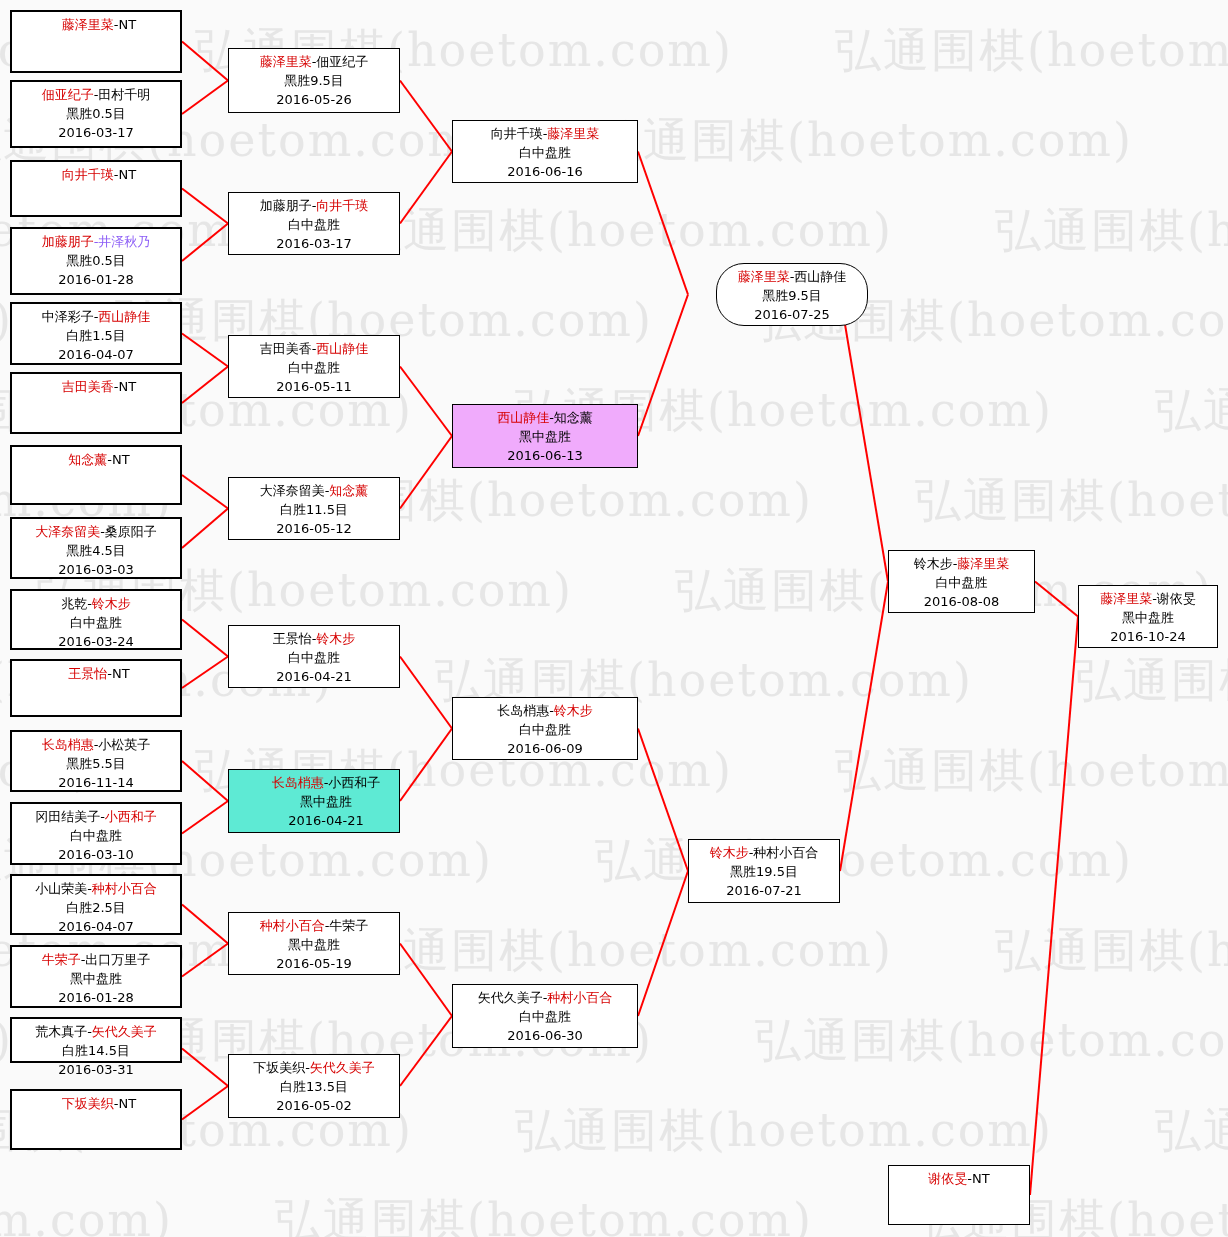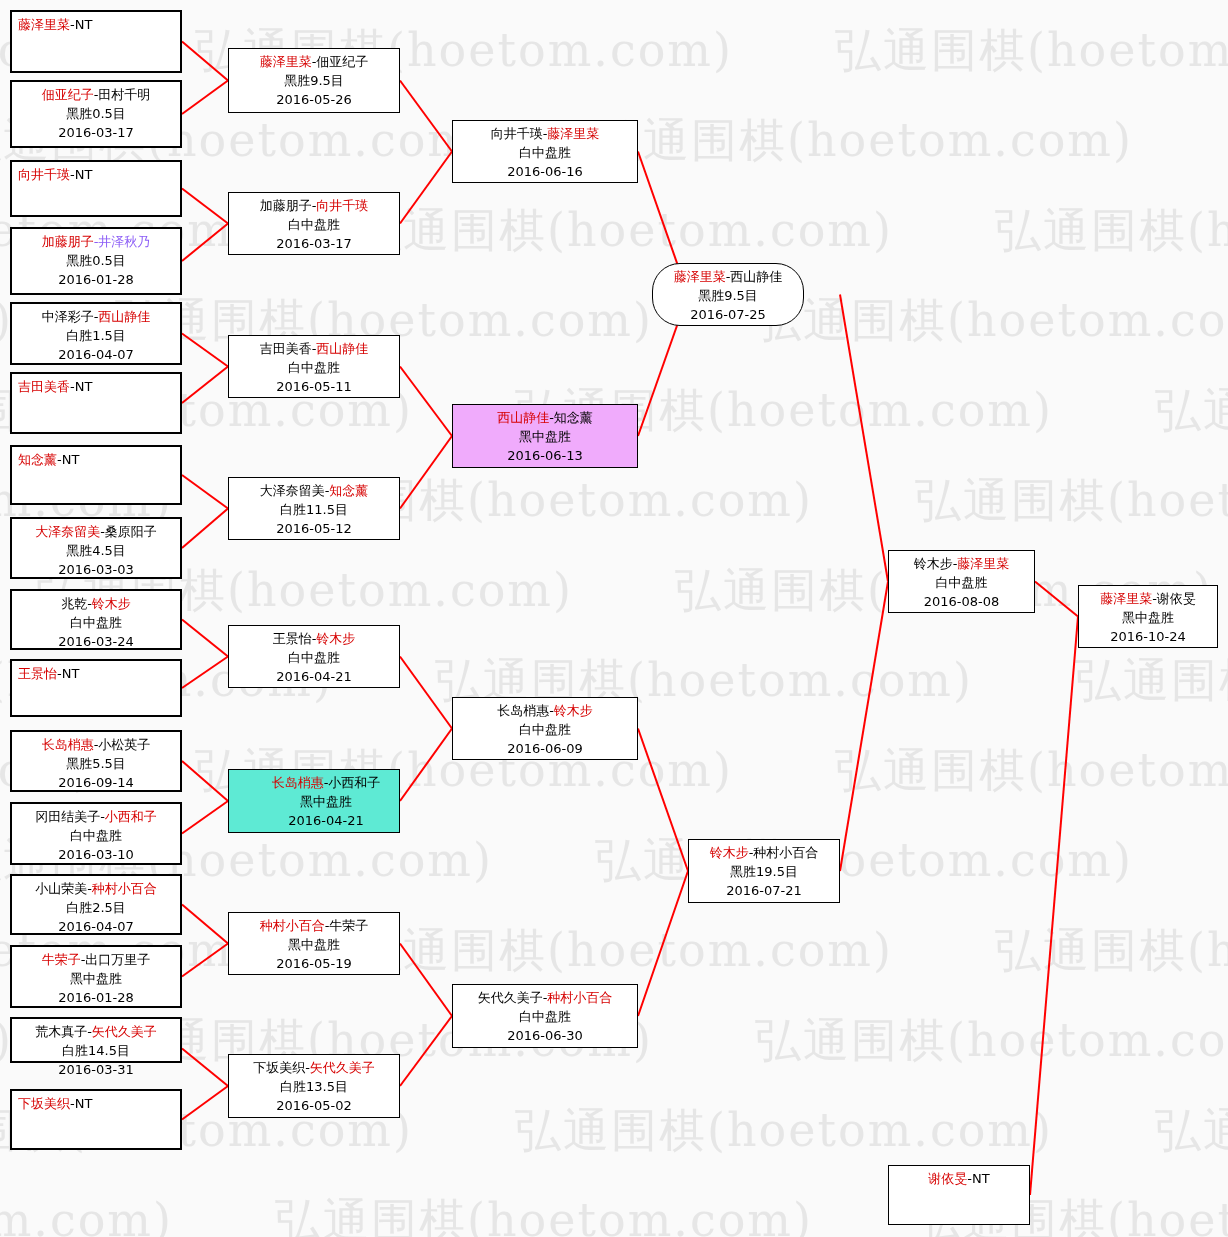--- a/index.html
+++ b/index.html
@@ -24,7 +24,7 @@
     padding-top:3px;color:#000;
   }
   .box.bw2{border-width:2px;}
-  .box.tl{text-align:left;padding-left:6px;}
+  .box.tl{text-align:center;padding-left:6px;}
   .box .title{white-space:nowrap;}
 </style>
 </head>

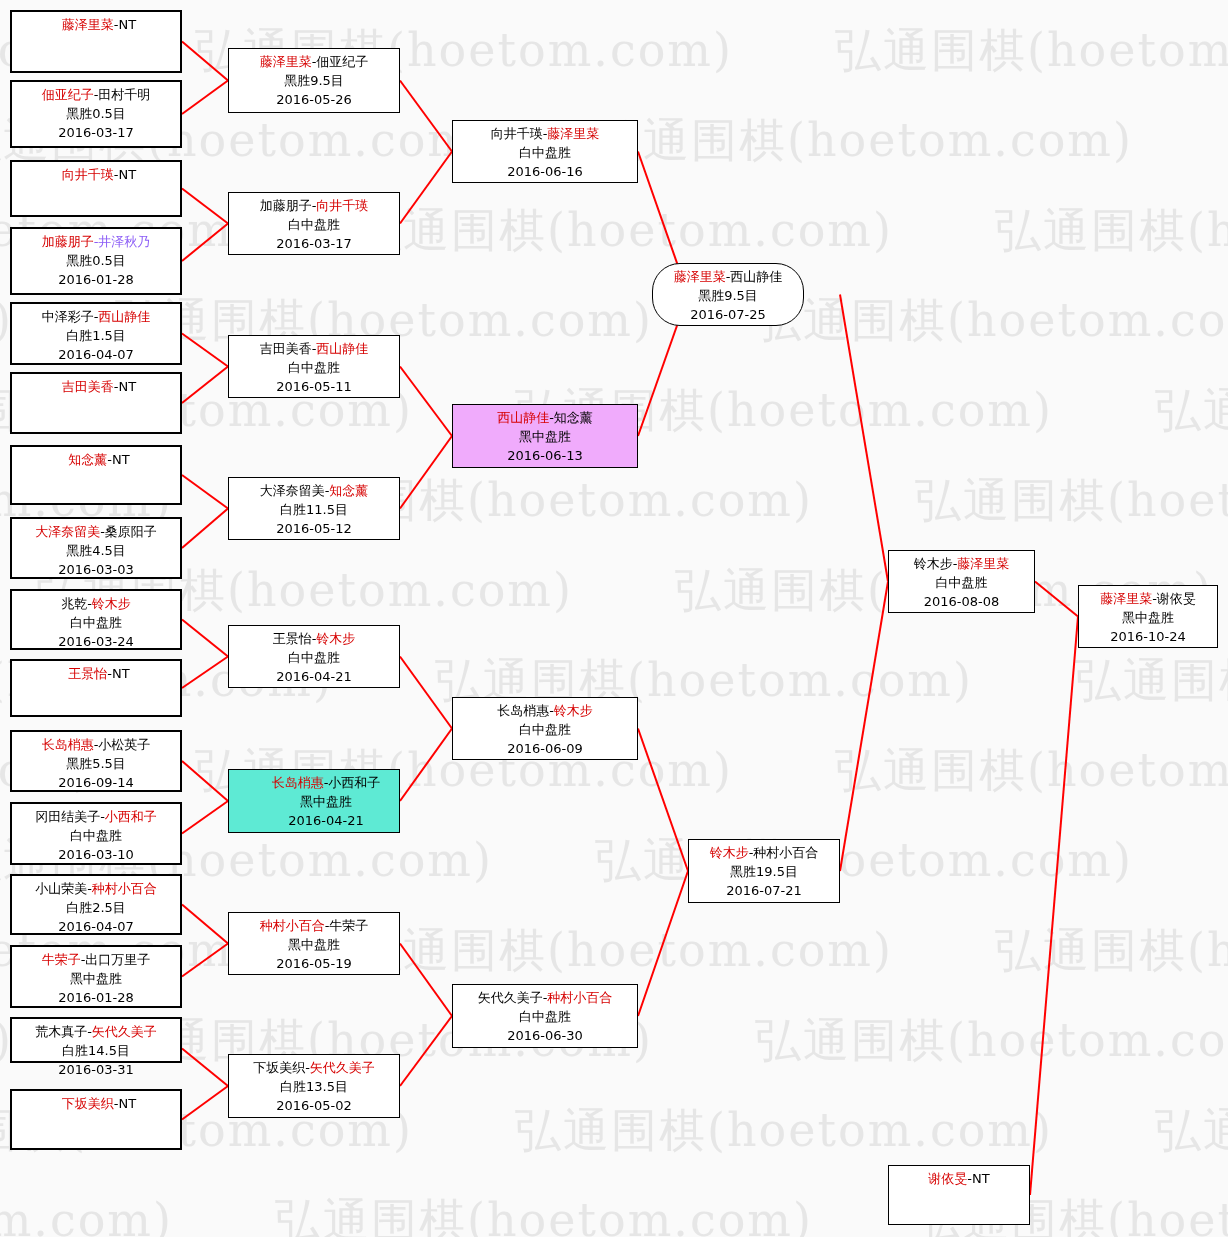--- a/index.html
+++ b/index.html
@@ -235,7 +235,7 @@
         <div>白中盘胜</div>
         <div>2016-06-30</div>
       </div>
-      <div class="box" style="left: 652px; top: 263px; width: 152px; height: 63px; border-color: rgb(0, 0, 0); background: rgb(255, 255, 255); border-radius: 28px;">
+      <div class="box" style="left: 716px; top: 263px; width: 152px; height: 63px; border-color: rgb(0, 0, 0); background: rgb(255, 255, 255); border-radius: 28px;">
         <div class="title"><span style="color: rgb(214, 0, 0);">藤泽里菜</span><span style="color: rgb(0, 0, 0);">-西山静佳</span></div>
         <div>黑胜9.5目</div>
         <div>2016-07-25</div>

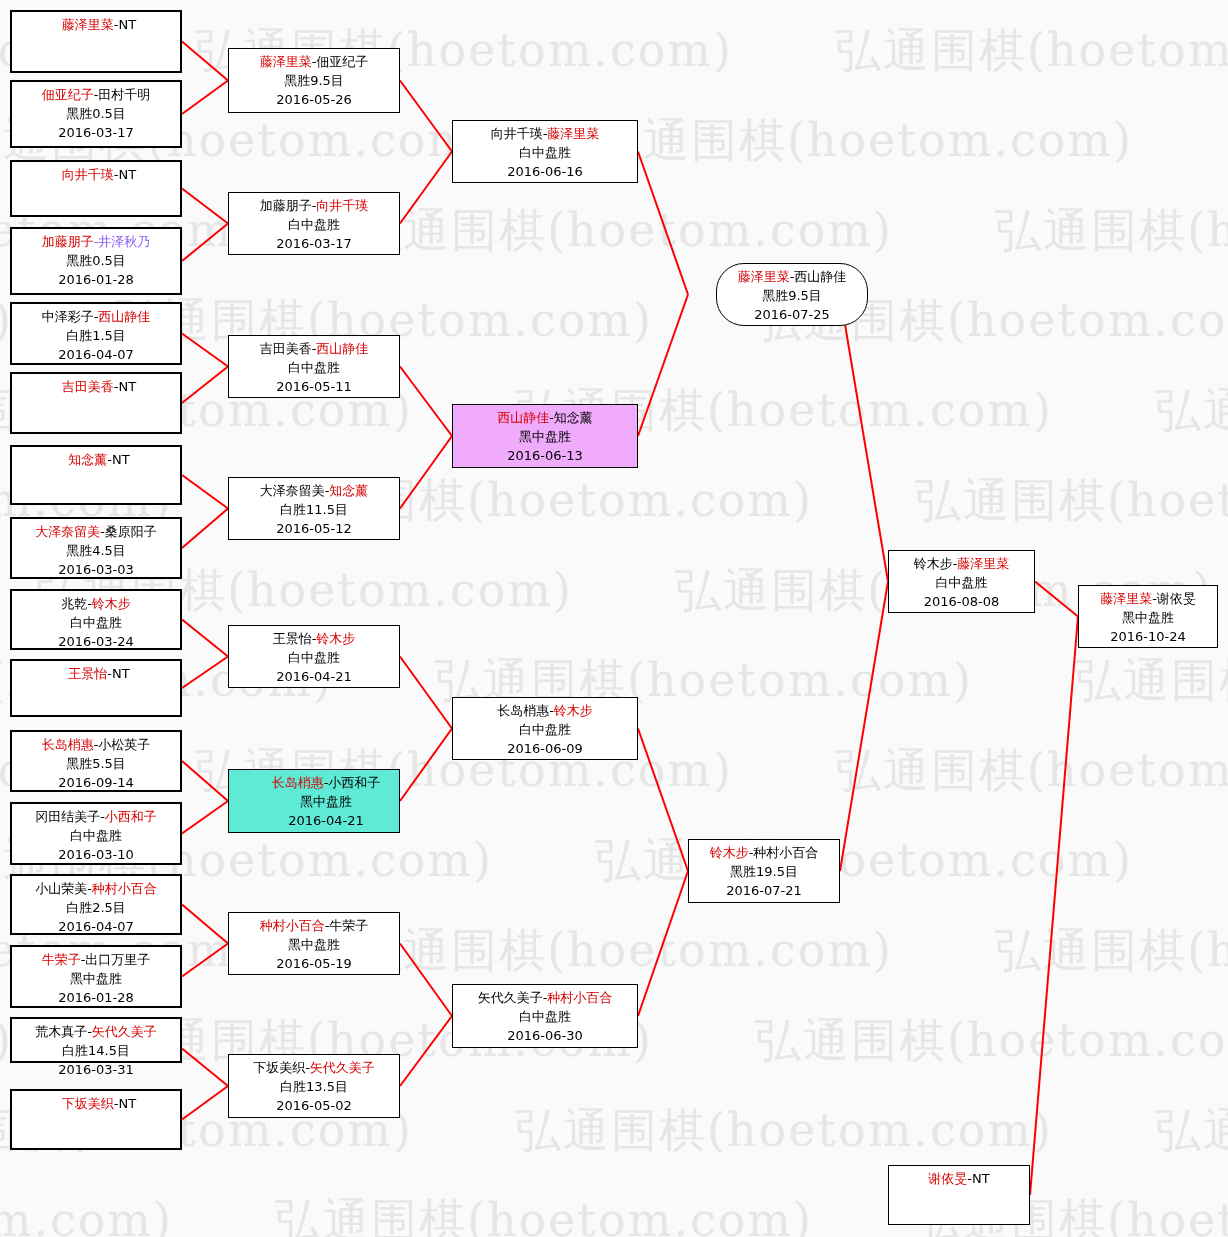--- a/index.html
+++ b/index.html
@@ -150,7 +150,7 @@
       <div class="box bw2" style="left: 10px; top: 730px; width: 172px; height: 62px; border-color: rgb(0, 0, 0); background: rgb(255, 255, 255);">
         <div class="title"><span style="color: rgb(214, 0, 0);">长岛梢惠</span><span style="color: rgb(0, 0, 0);">-小松英子</span></div>
         <div>黑胜5.5目</div>
-        <div>2016-09-14</div>
+        <div>2016-11-14</div>
       </div>
       <div class="box bw2" style="left: 10px; top: 802px; width: 172px; height: 63px; border-color: rgb(0, 0, 0); background: rgb(255, 255, 255);">
         <div class="title"><span style="color: rgb(0, 0, 0);">冈田结美子-</span><span style="color: rgb(214, 0, 0);">小西和子</span></div>

